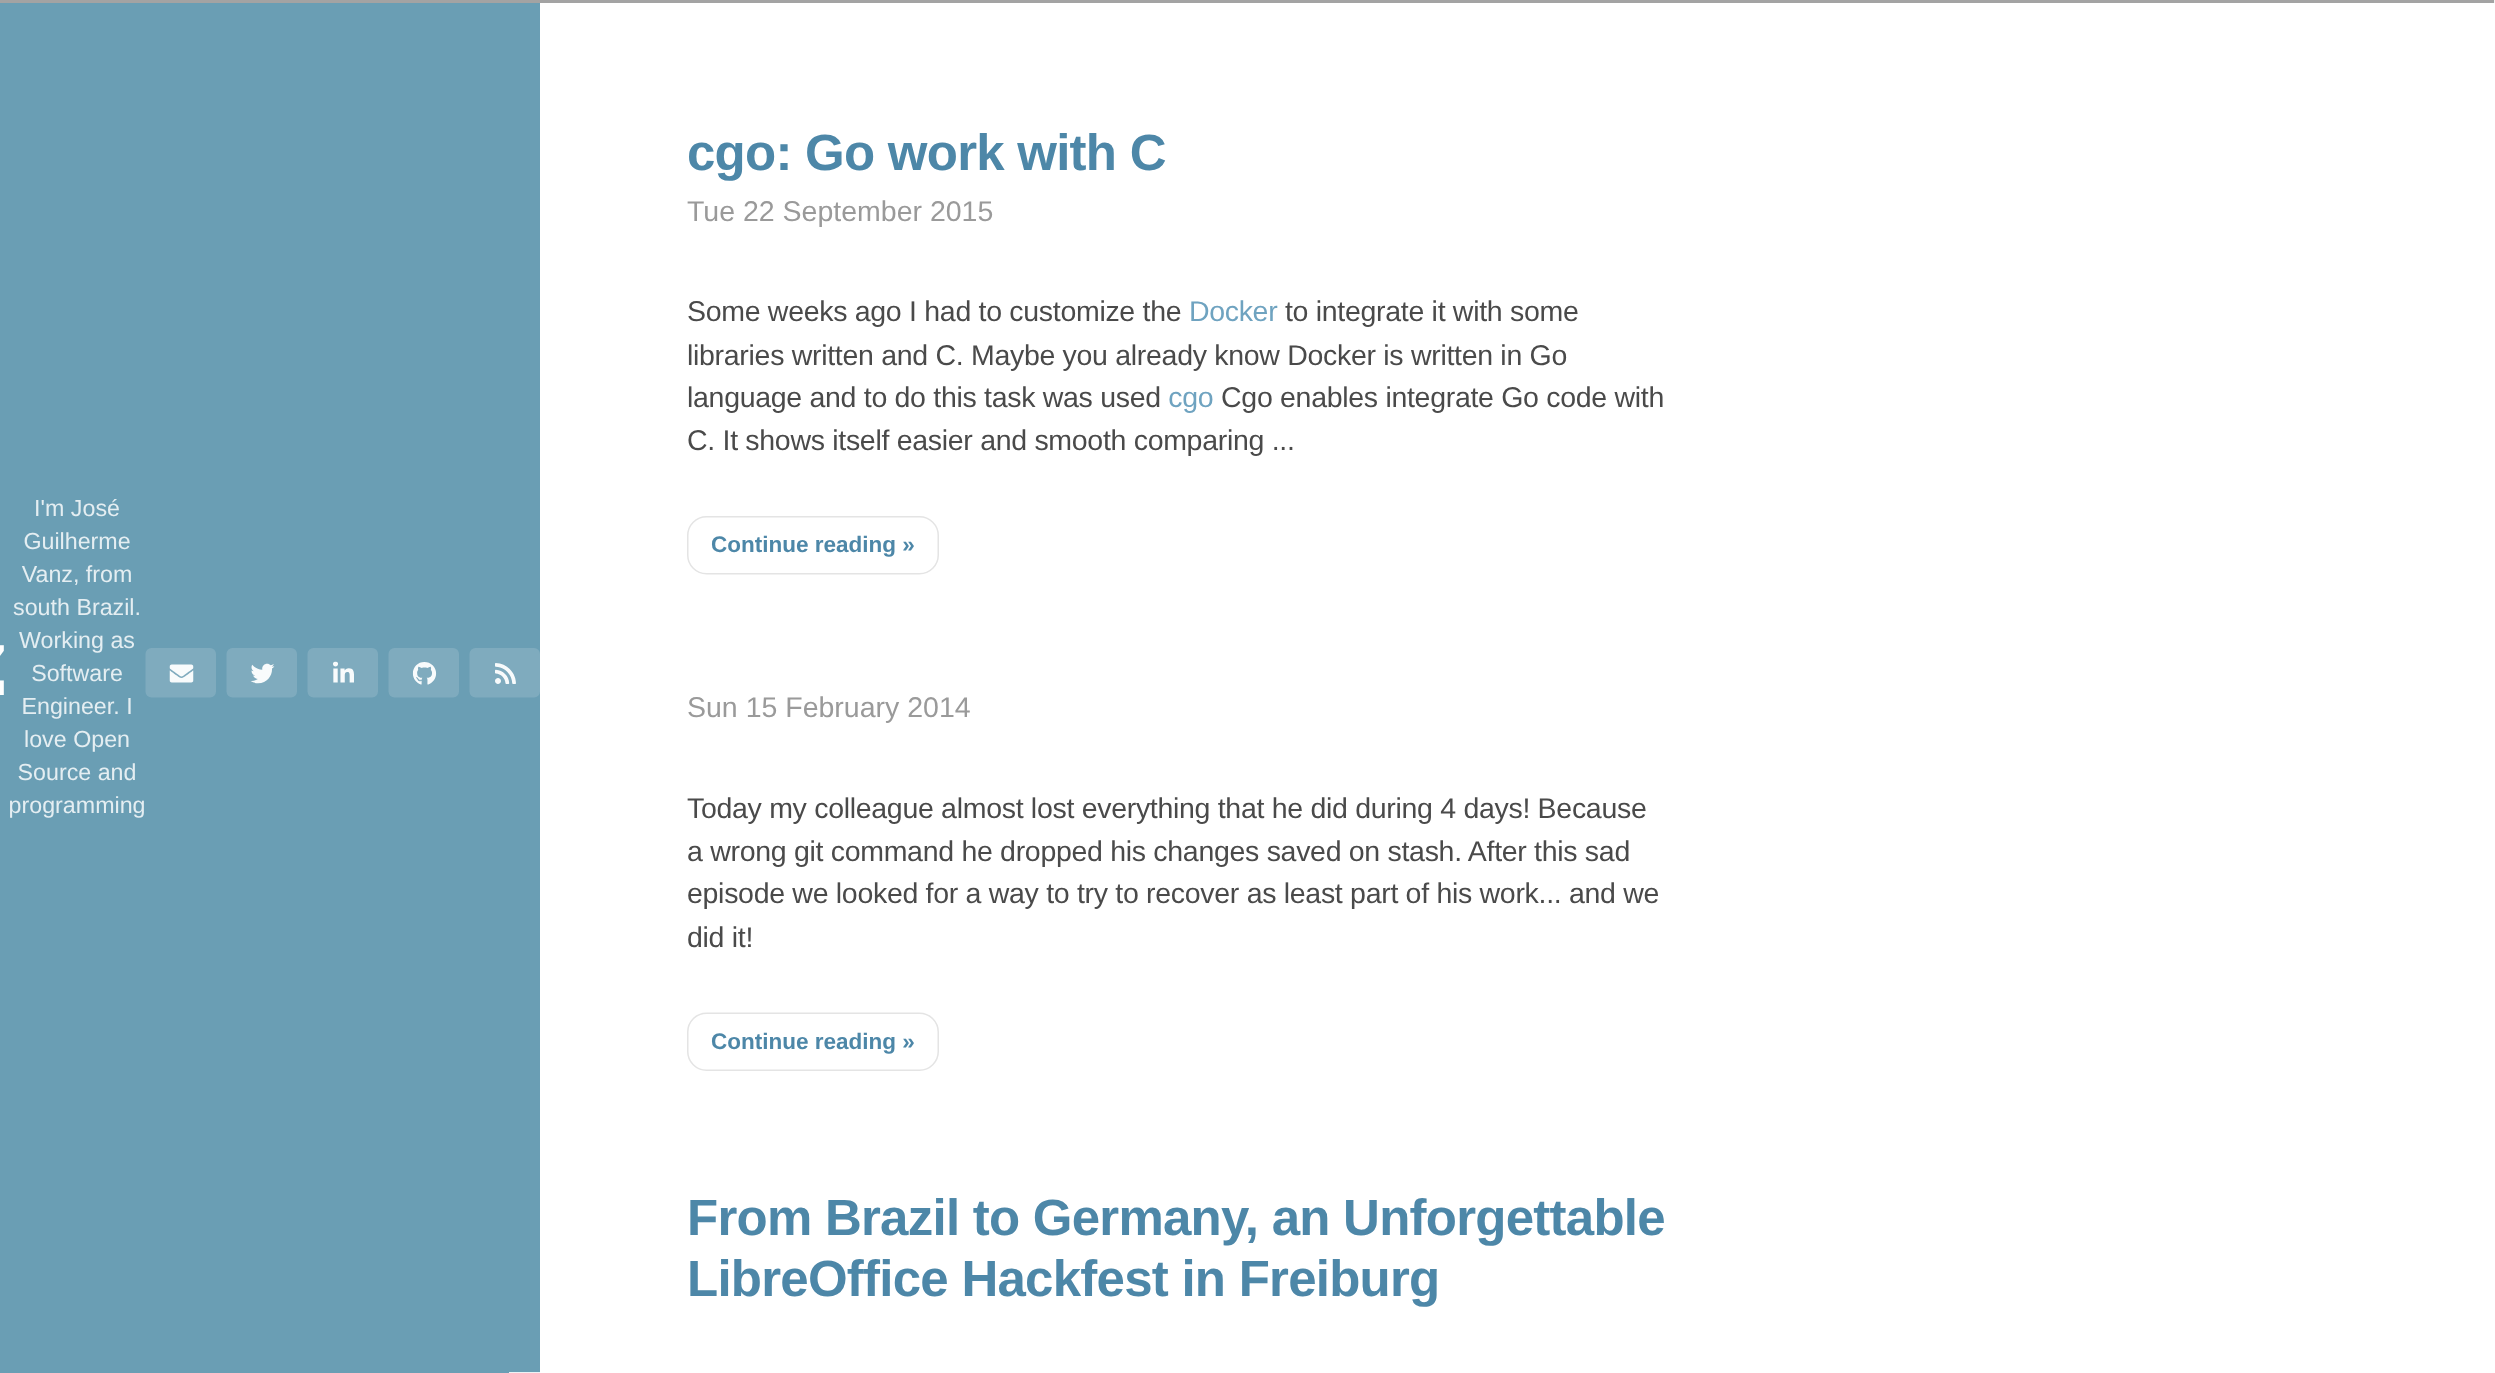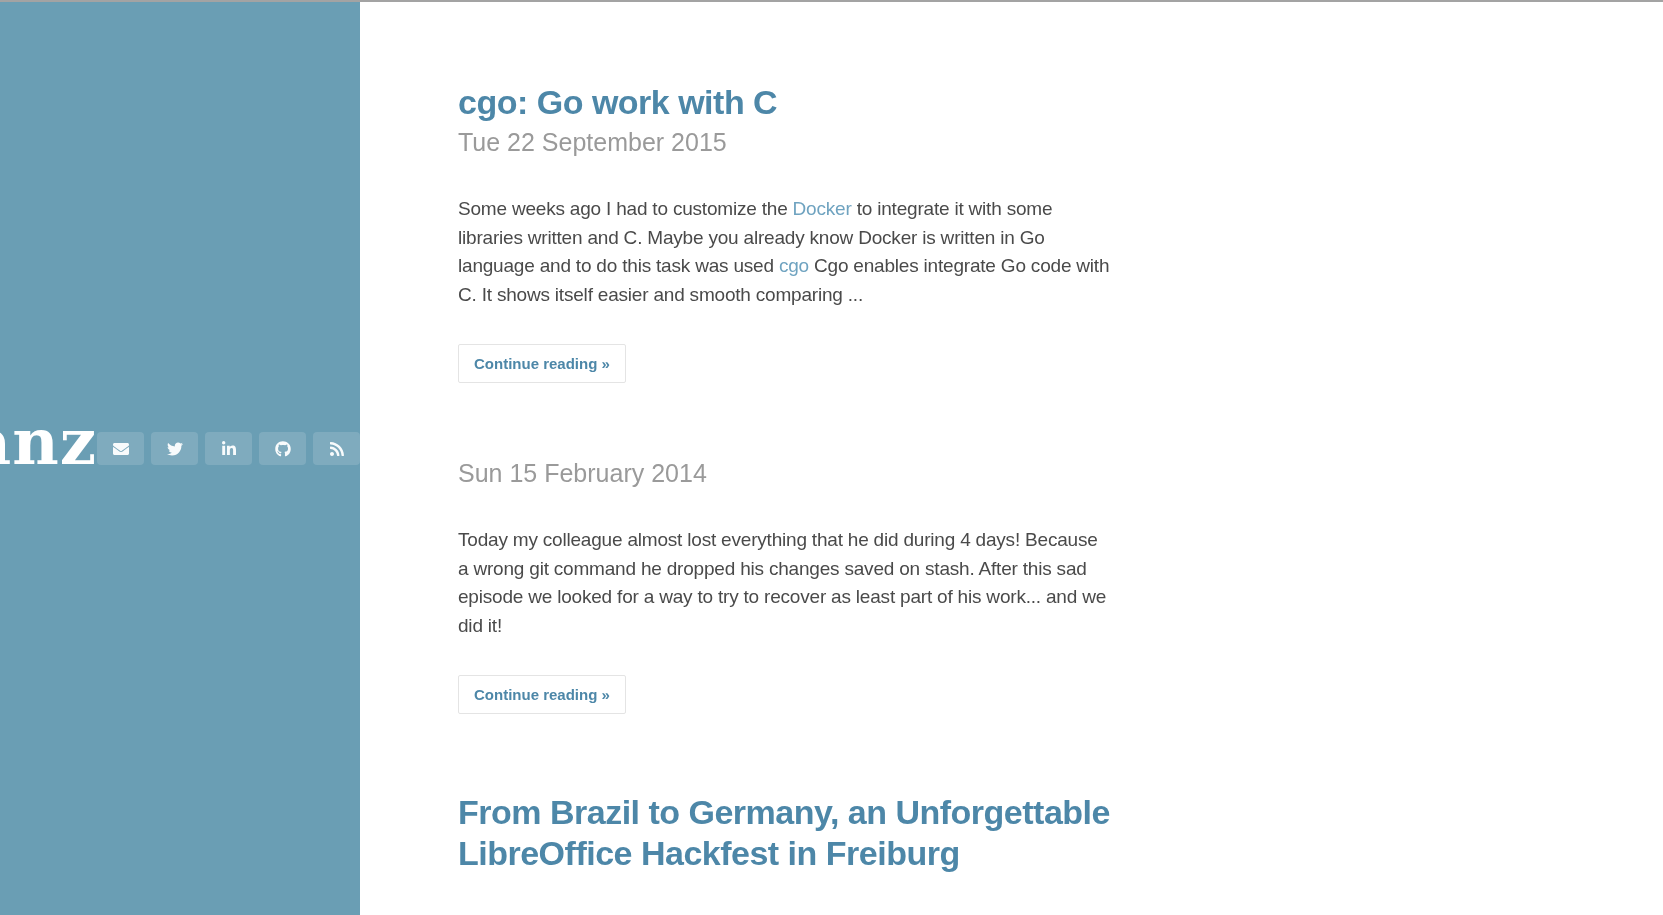--- a/index.html
+++ b/index.html
@@ -39,7 +39,7 @@
   .article{max-width:655px;margin:0 0 78px 0;}
   .article-title{margin:0;font-size:34px;line-height:41px;letter-spacing:-0.5px;}
   .article-title a{color:var(--accent);text-decoration:none;font-weight:bold;}
-  .article-date{margin-top:7px;color:var(--date-text);font-size:25px;line-height:24px;}
+  .article-date{margin-top:7px;color:var(--date-text);font-size:19px;line-height:24px;}
   .article-body{margin-top:41px;}
   .para{margin:0 0 26px;font-size:19px;line-height:28.5px;color:var(--body-text);letter-spacing:-0.2px;}
   .inline-link{color:var(--link);text-decoration:none;}

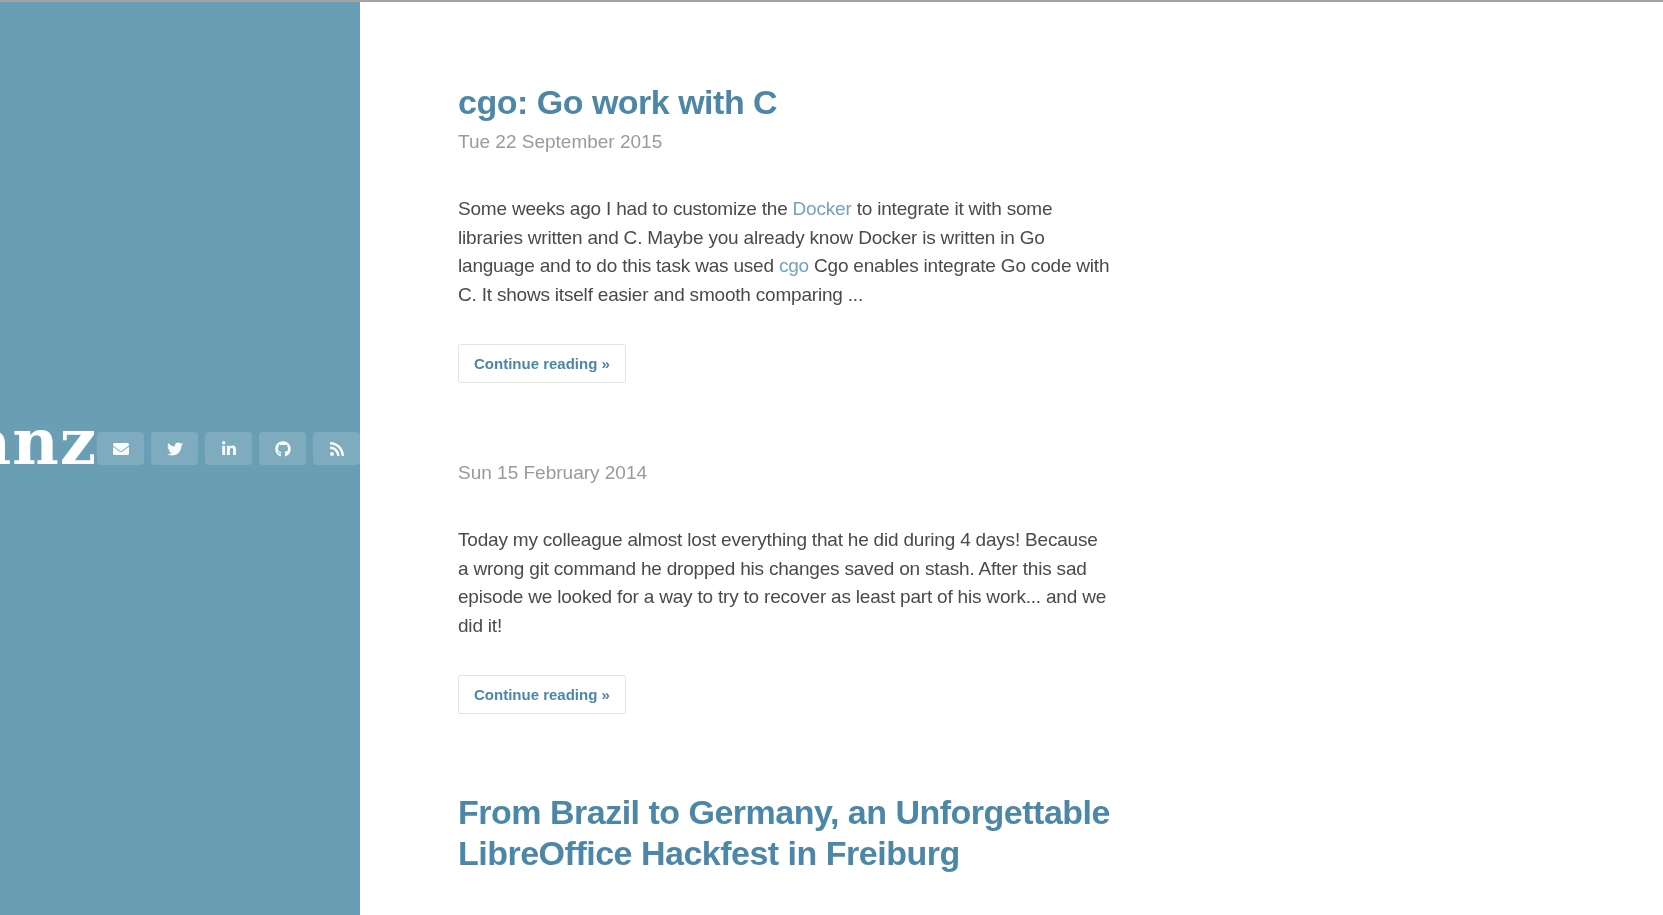--- a/index.html
+++ b/index.html
@@ -83,6 +83,7 @@
 
     <h1 class="site-title"><a href="#">vanz</a></h1>
 
+    <p class="bio">I'm José Guilherme Vanz, from south Brazil. Working as Software Engineer. I love Open Source and programming</p>
 
     <div class="social-row">
       <a href="#" class="social-btn">

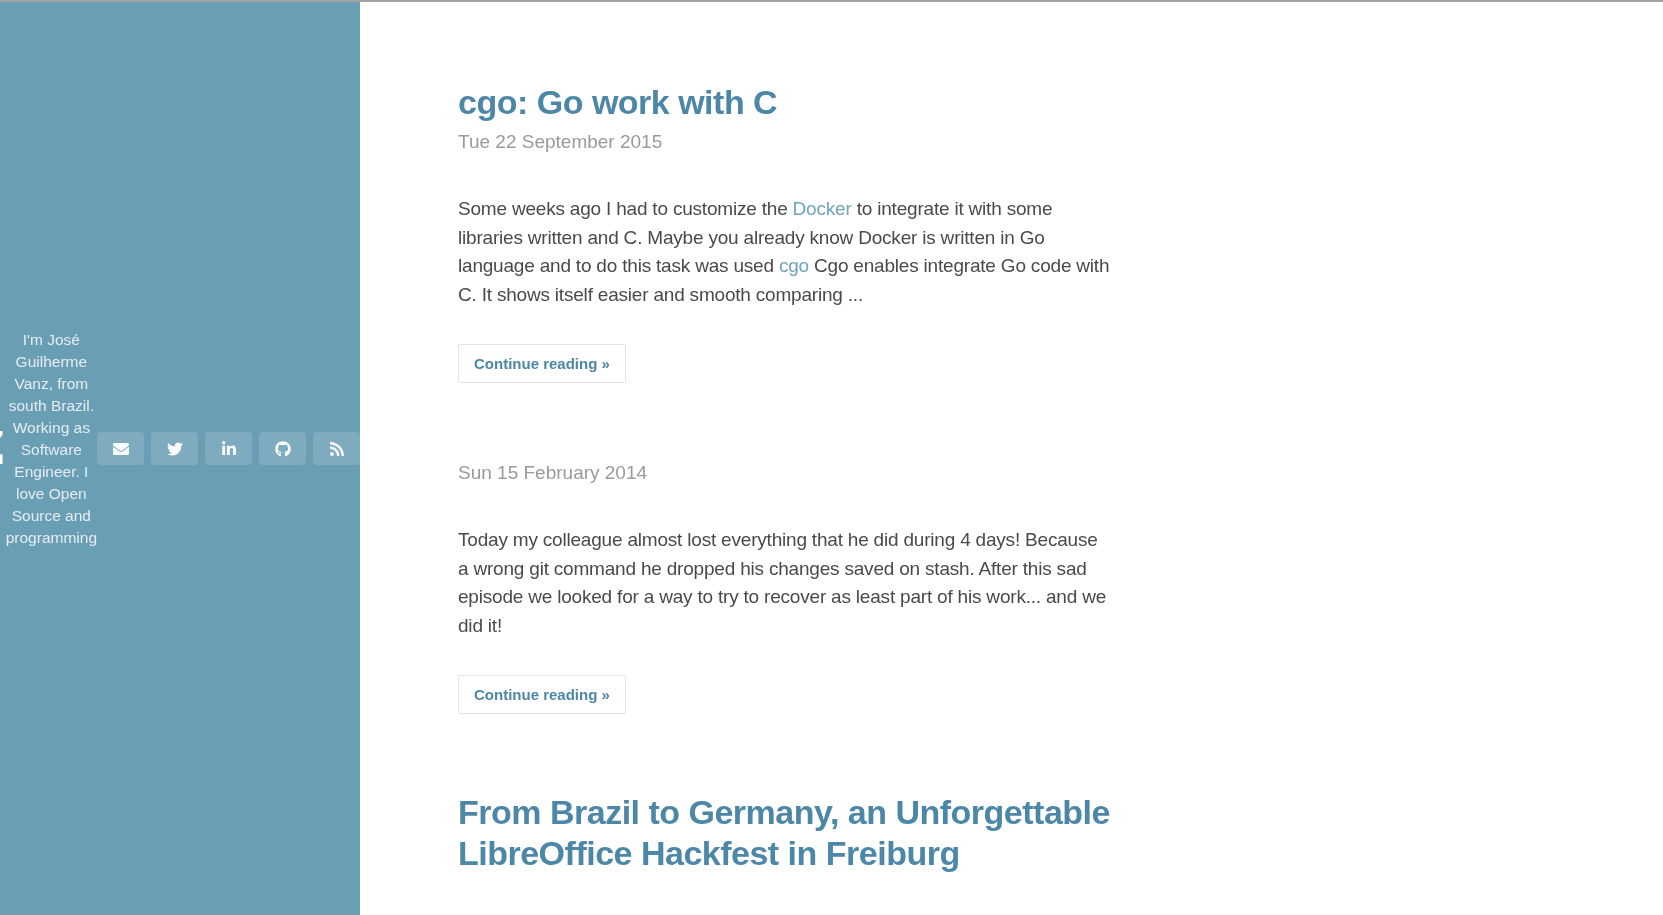--- a/index.html
+++ b/index.html
@@ -44,7 +44,7 @@
   .para{margin:0 0 26px;font-size:19px;line-height:28.5px;color:var(--body-text);letter-spacing:-0.2px;}
   .inline-link{color:var(--link);text-decoration:none;}
   .continue-btn{display:inline-block;margin-top:9px;padding:10px 15px;border:1px solid #e4e4e4;
-    border-radius:2px;color:var(--accent);font-weight:bold;font-size:15px;
+    border-radius:13px;color:var(--accent);font-weight:bold;font-size:15px;
     text-decoration:none;background:#fff;}
 </style>
 </head>

